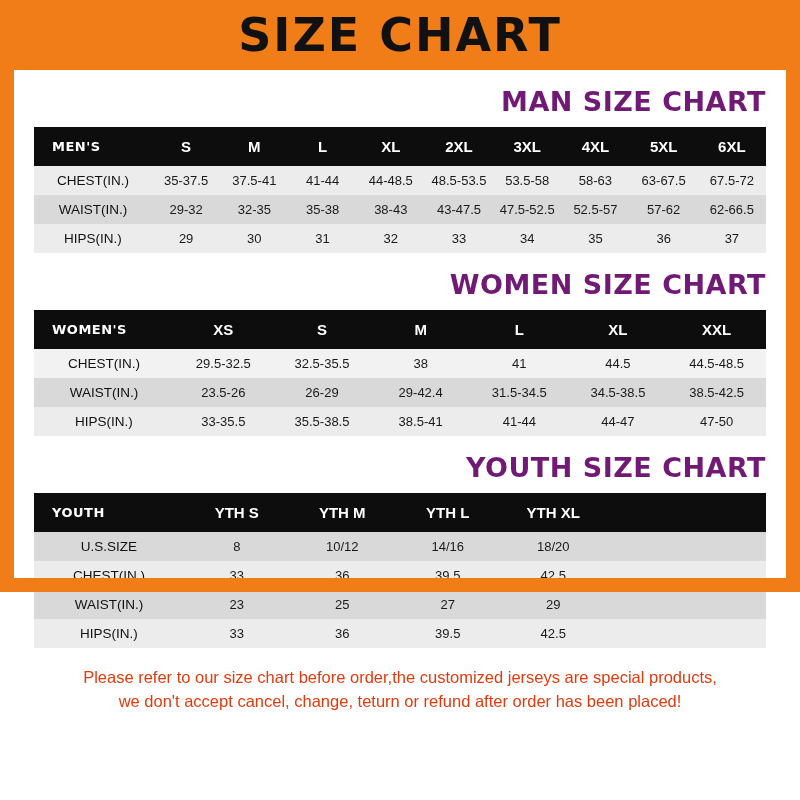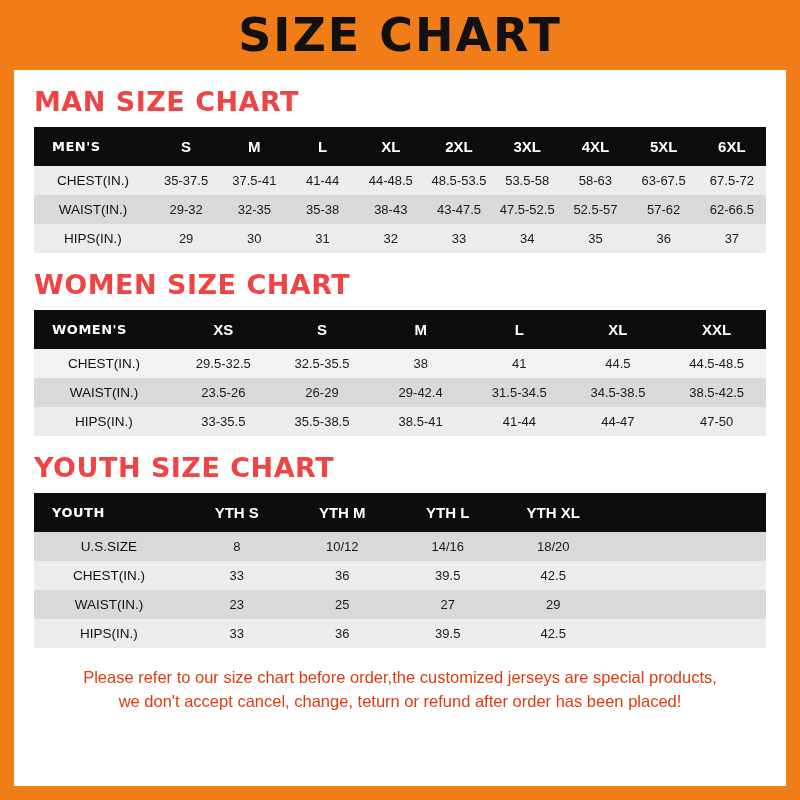--- a/index.html
+++ b/index.html
@@ -16,7 +16,7 @@
   .page {
     position: relative;
     width: 800px;
-    height: 800px;
+    height: 592px;
     box-sizing: border-box;
     border-left: 14px solid #f07d18;
     border-right: 14px solid #f07d18;

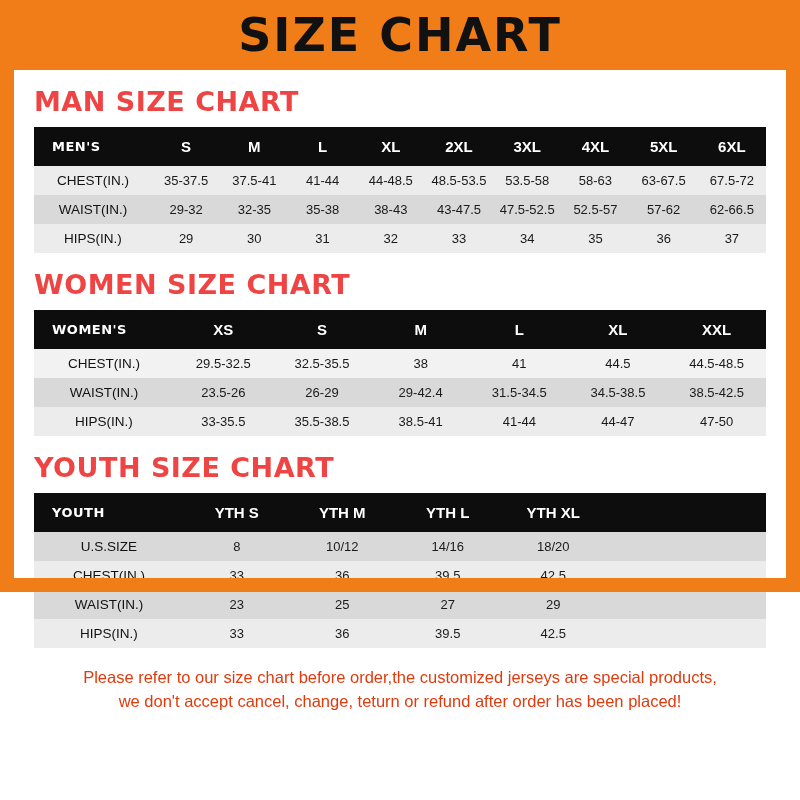--- a/index.html
+++ b/index.html
@@ -42,11 +42,11 @@
     padding: 0 20px;
   }
   .section-title {
-    text-align: left;
+    text-align: right;
     font-family: "DejaVu Sans", sans-serif;
     font-weight: bold;
     font-size: 27px;
-    color: #ef4444;
+    color: #701a75;
     letter-spacing: 0.5px;
     margin: 16px 0 10px 0;
   }

